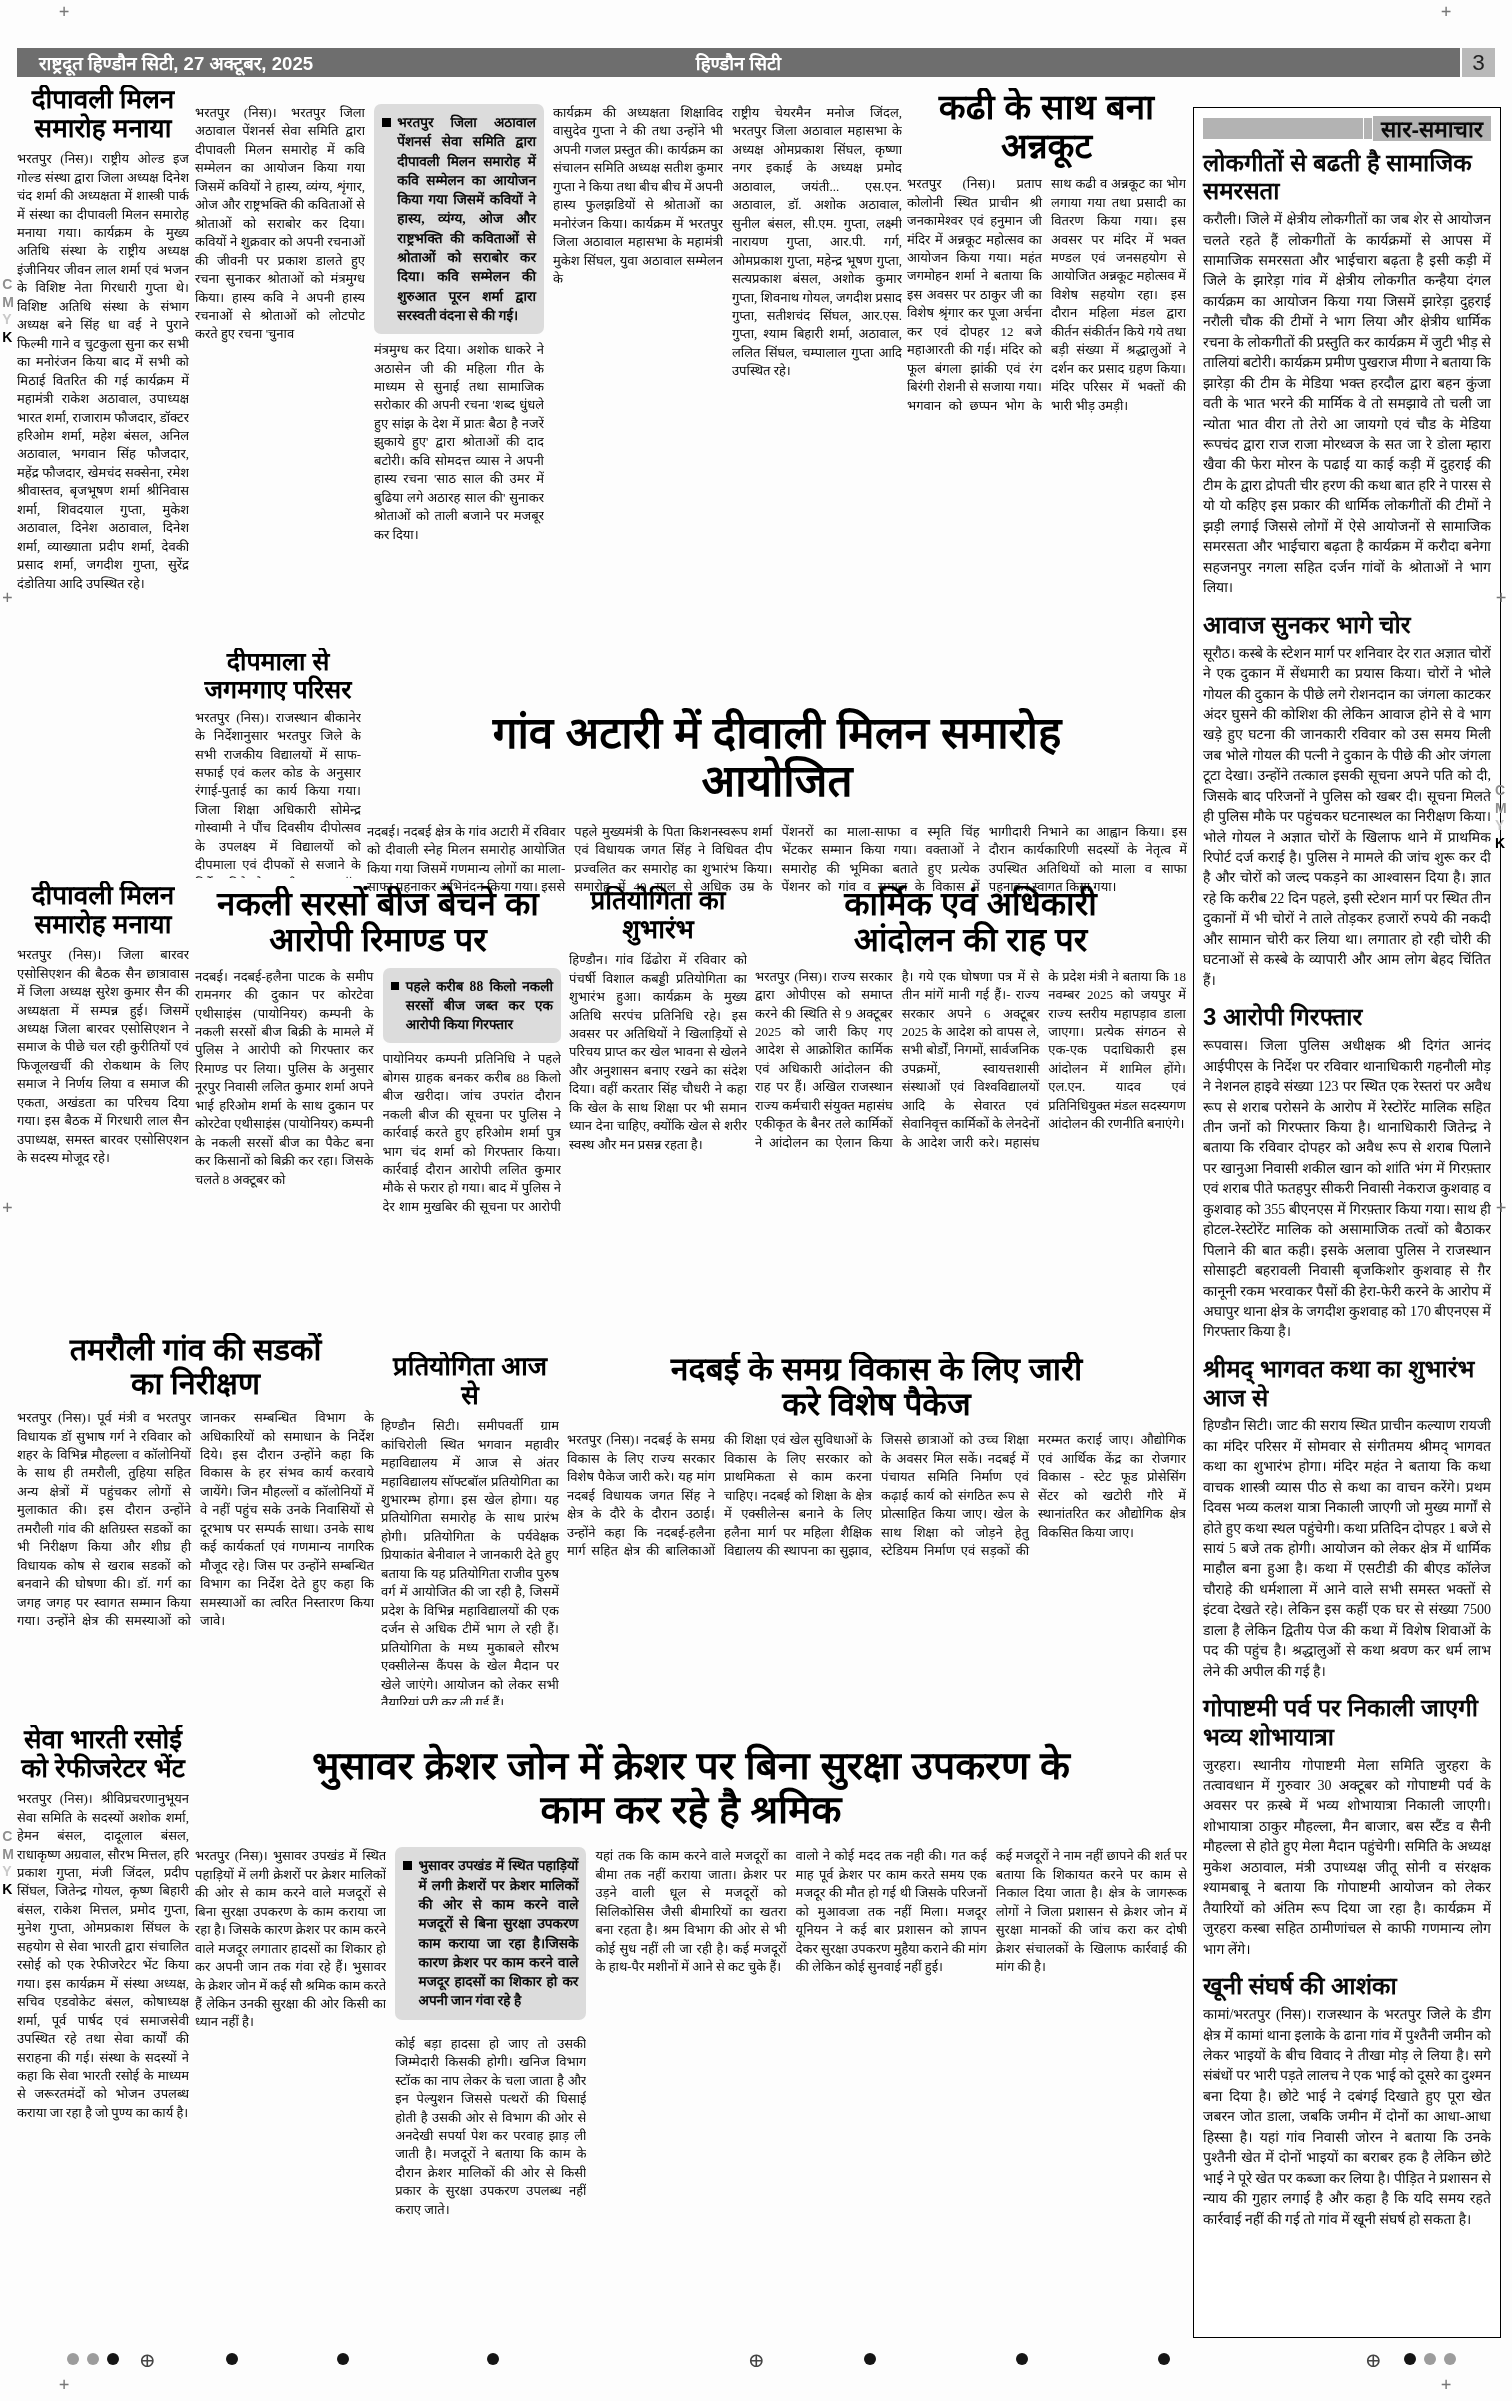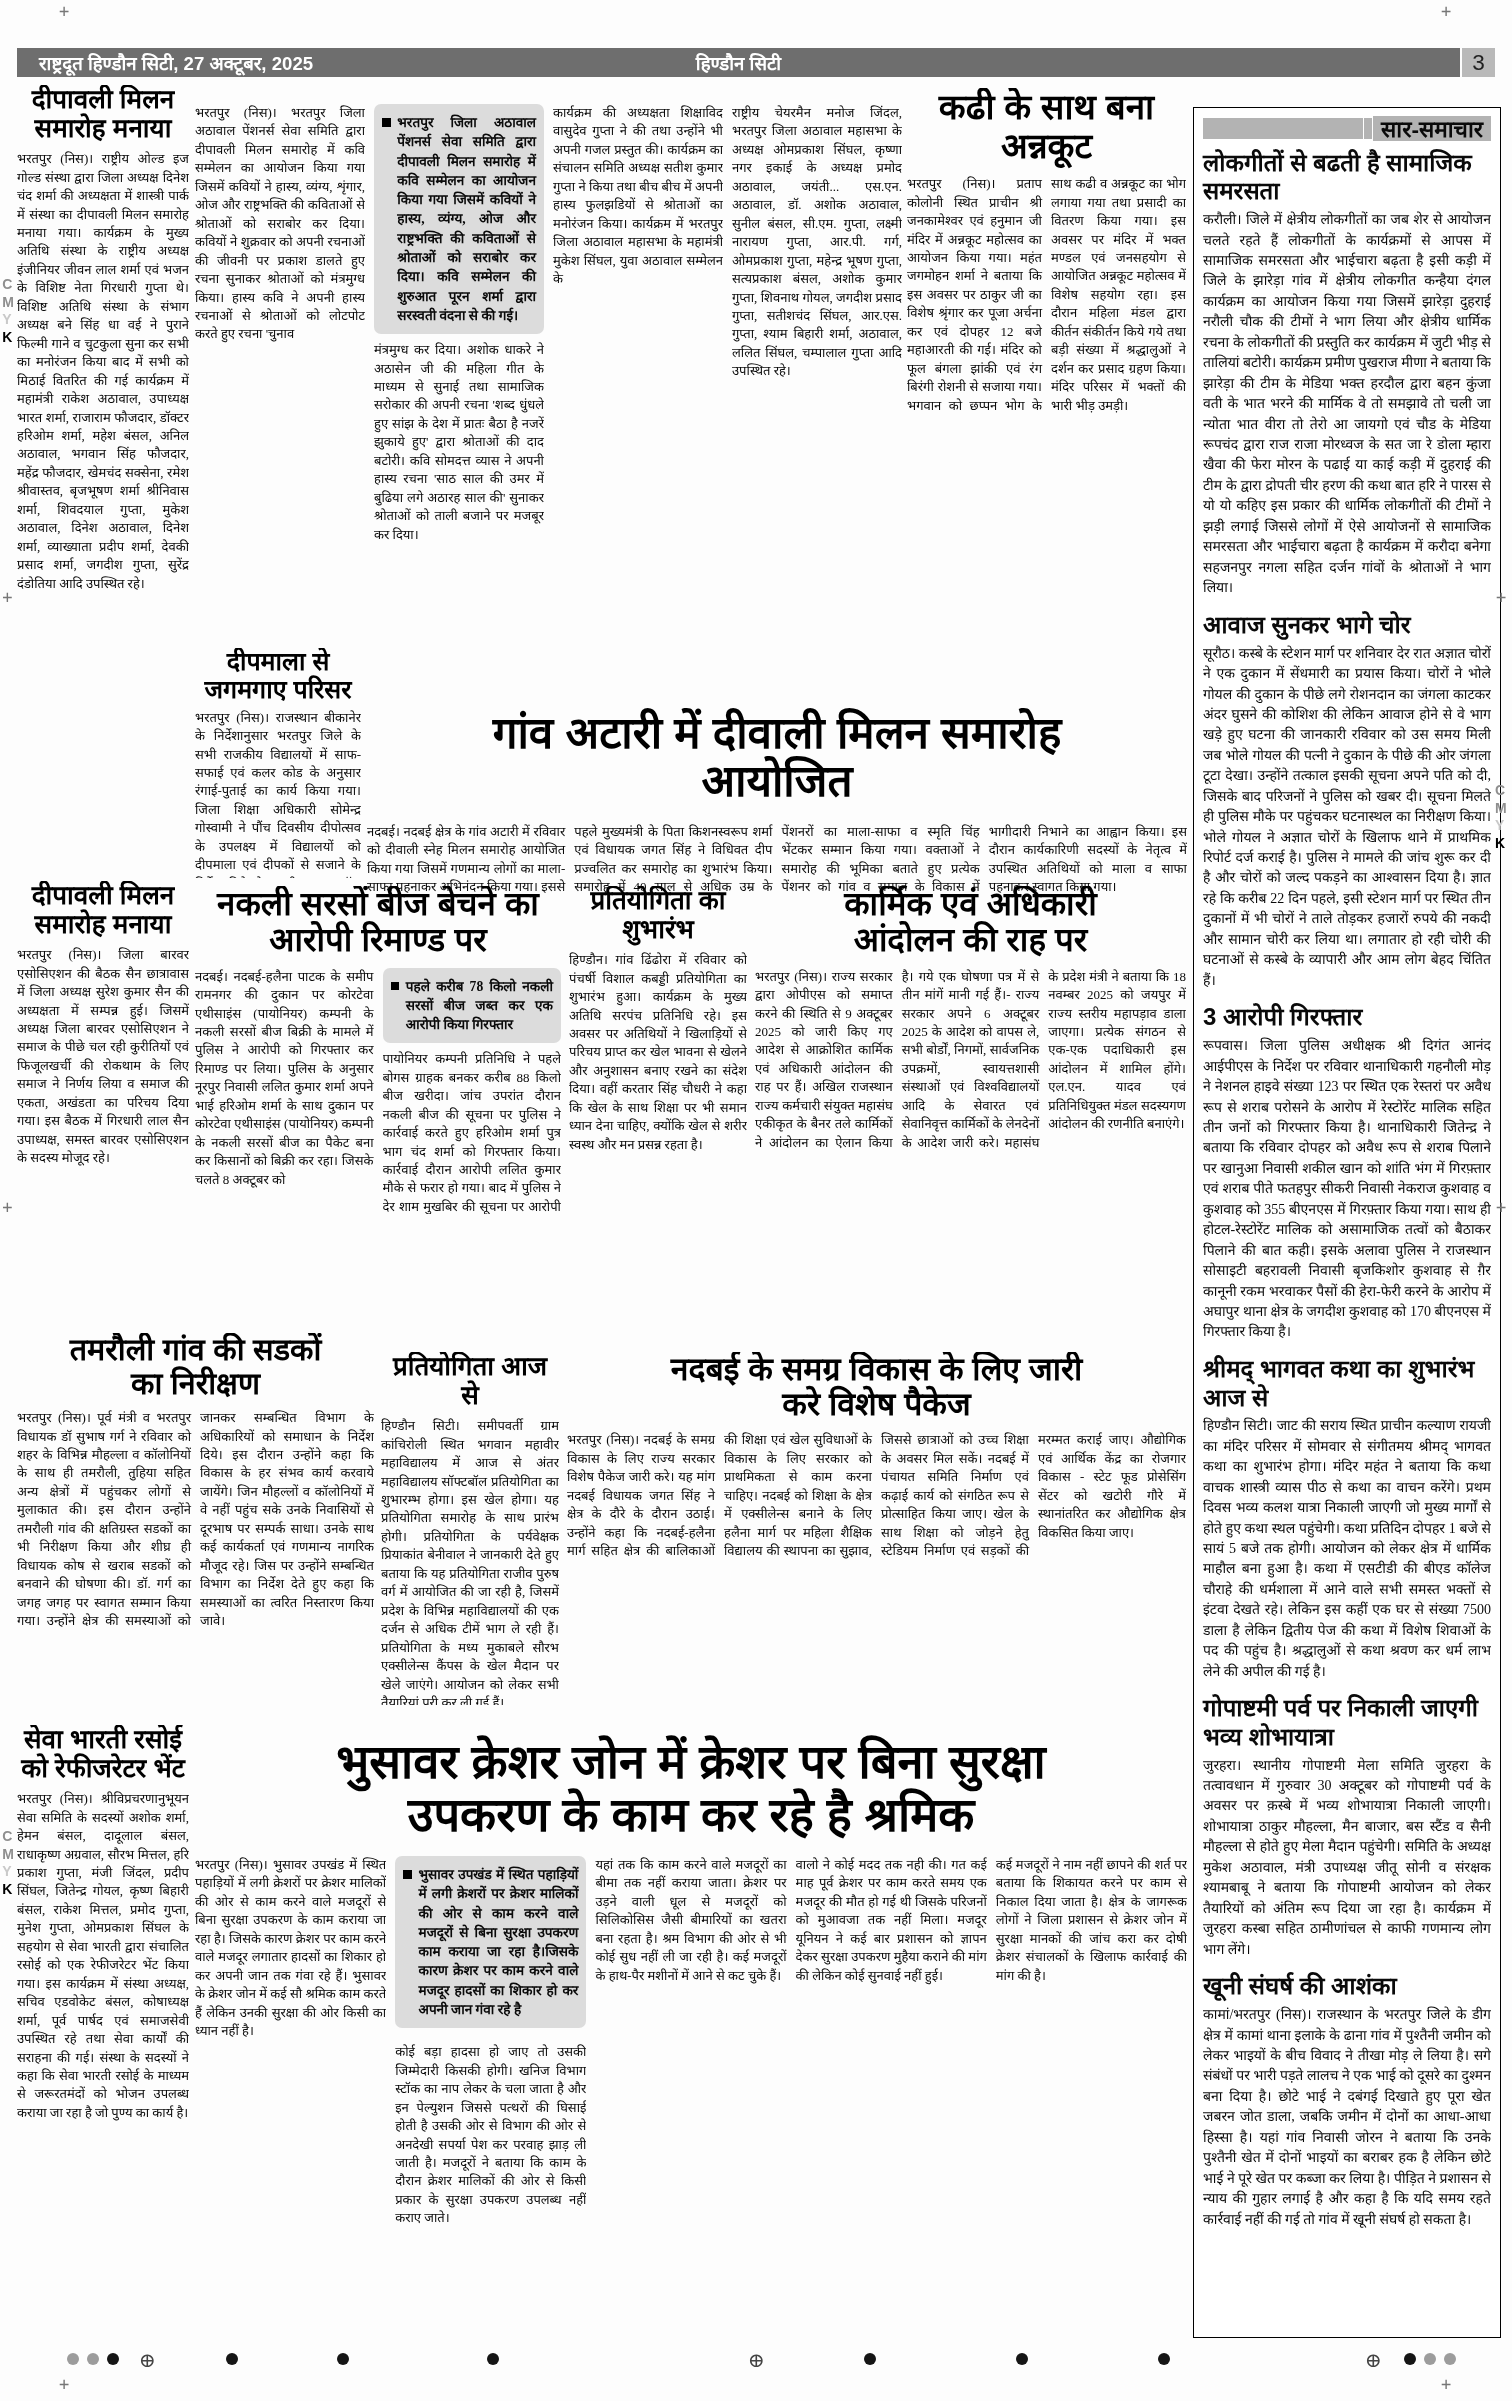--- a/index.html
+++ b/index.html
@@ -100,7 +100,7 @@
       <div class="fc">
         <div class="graybox">
           <span class="sq"></span>
-          <span>पहले करीब 78 किलो नकली सरसों बीज जब्त कर एक आरोपी किया गिरफ्तार</span>
+          <span>पहले करीब 88 किलो नकली सरसों बीज जब्त कर एक आरोपी किया गिरफ्तार</span>
         </div>
         <div class="bd" style="height:164px;margin-top:6.8px;">पायोनियर कम्पनी प्रतिनिधि ने पहले बोगस ग्राहक बनकर करीब 88 किलो बीज खरीदा। जांच उपरांत दौरान नकली बीज की सूचना पर पुलिस ने कार्रवाई करते हुए हरिओम शर्मा पुत्र भाग चंद शर्मा को गिरफ्तार किया। कार्रवाई दौरान आरोपी ललित कुमार मौके से फरार हो गया। बाद में पुलिस ने देर शाम मुखबिर की सूचना पर आरोपी को गिरफ्तार किया।</div>
       </div>

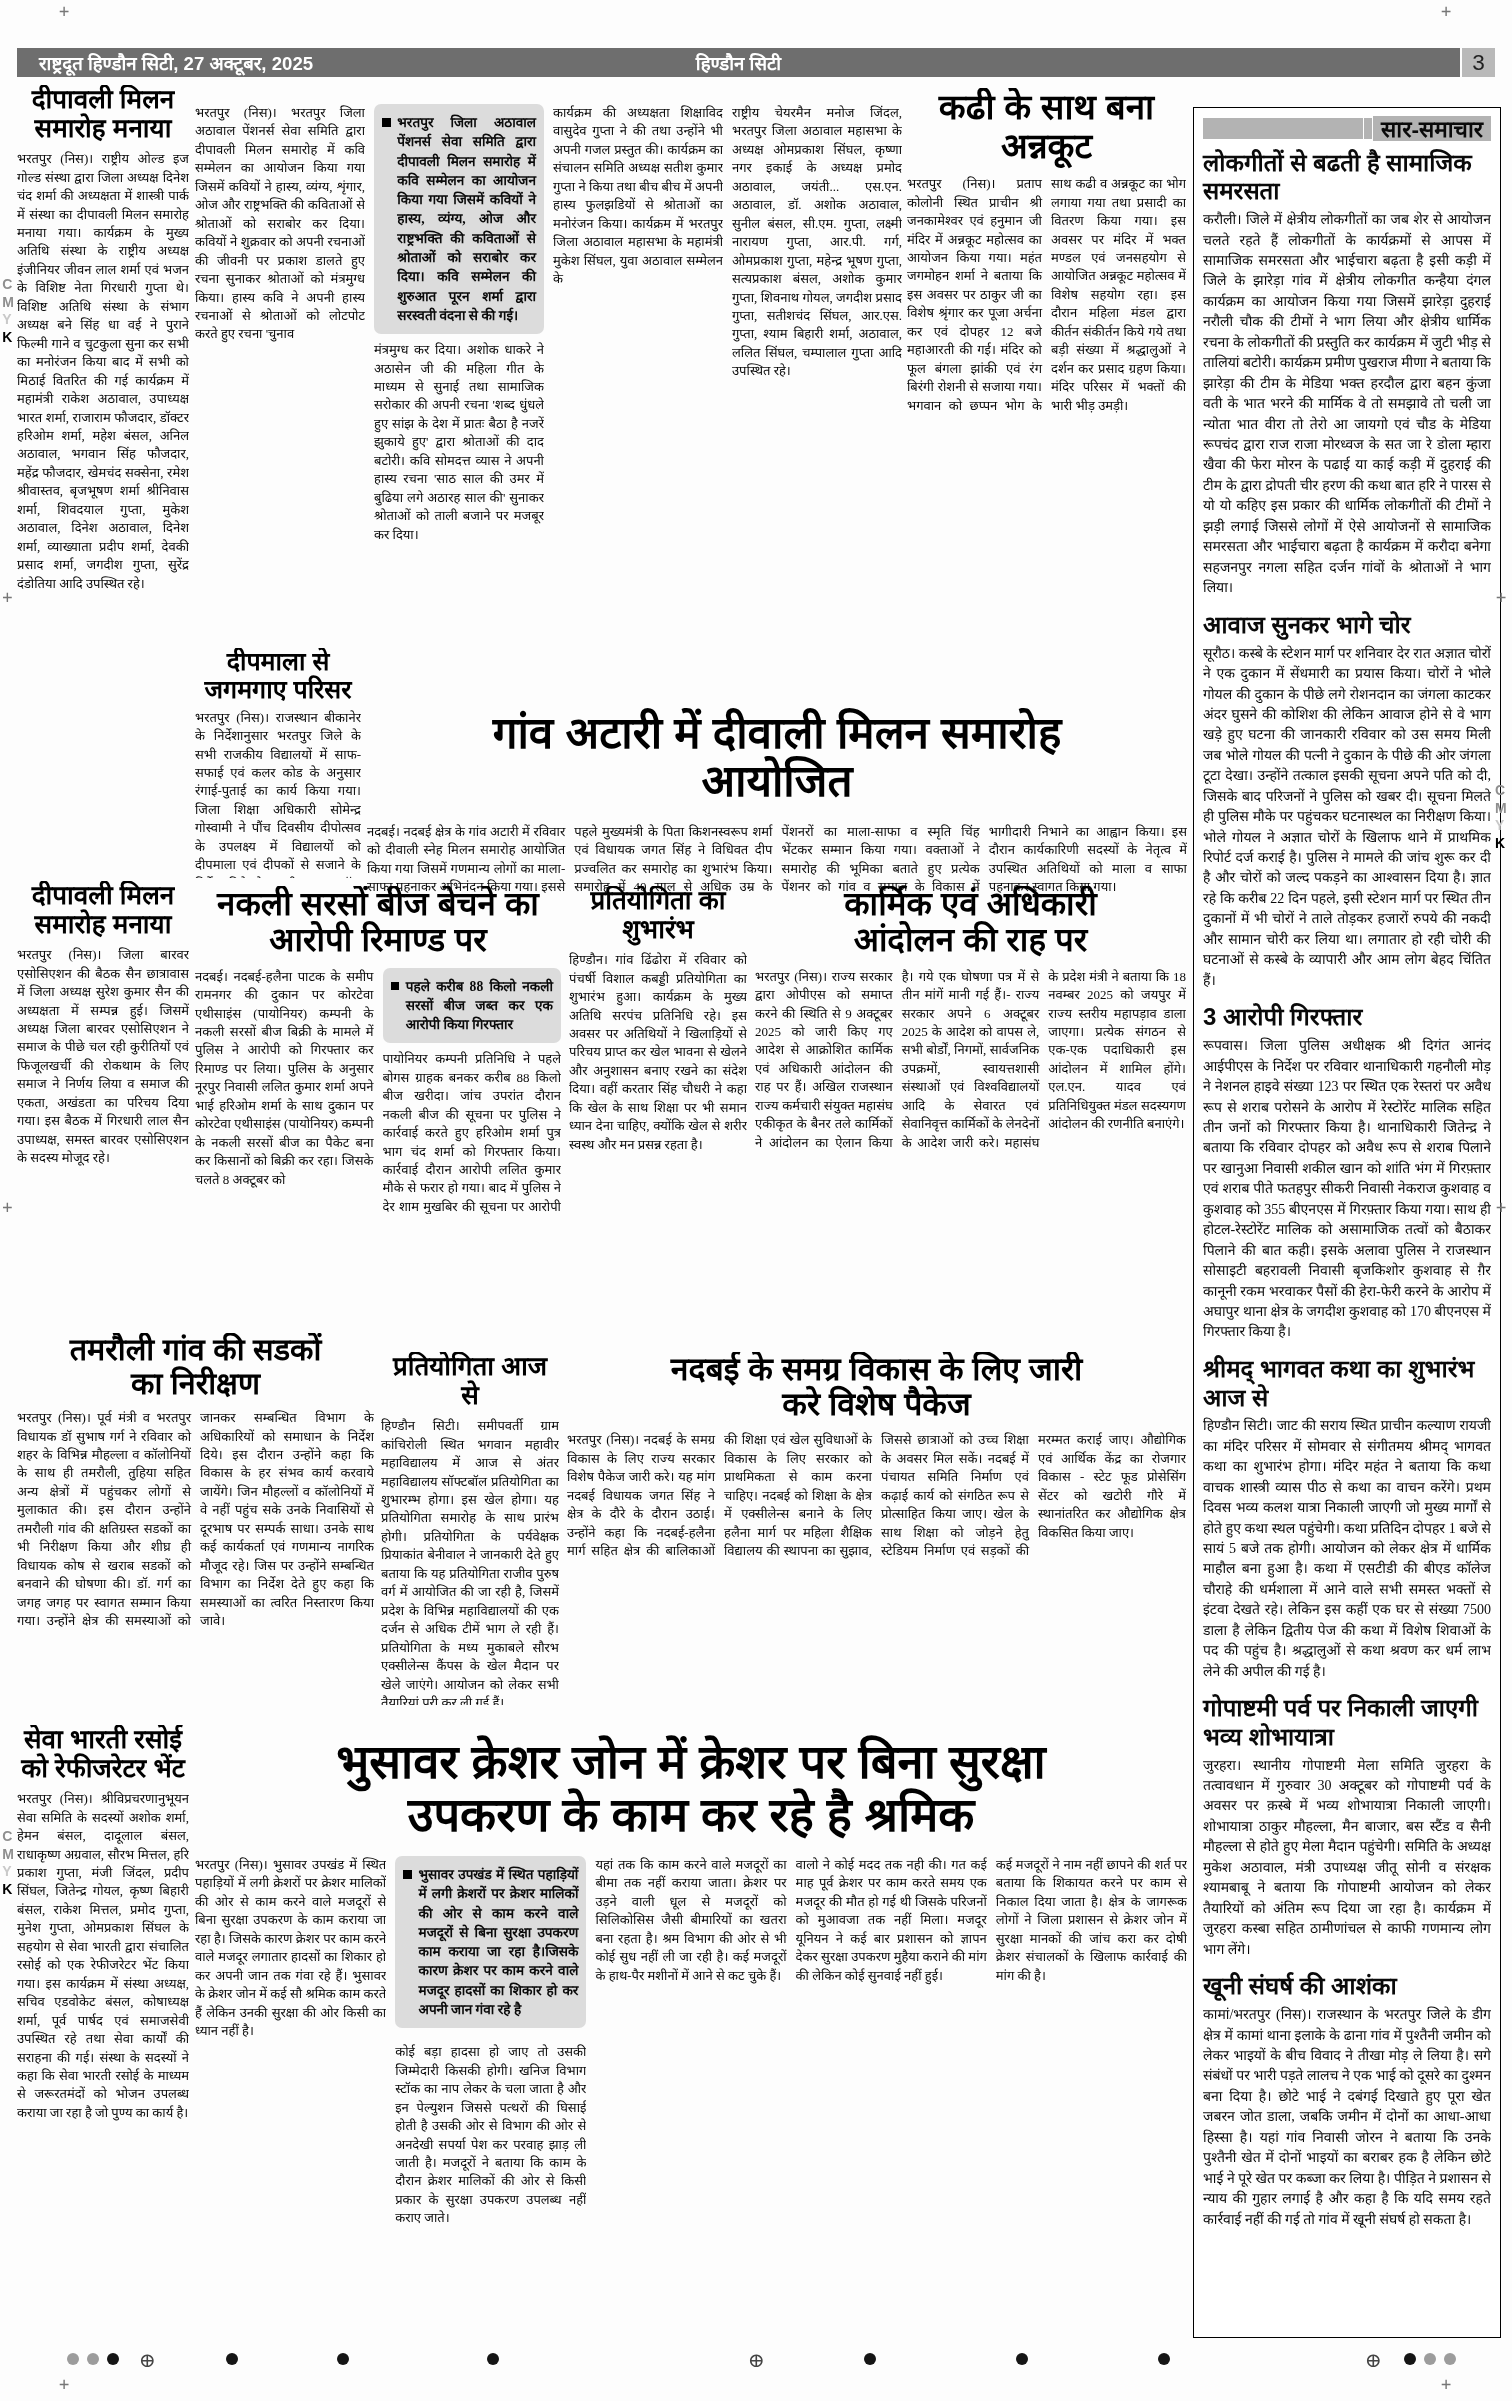--- a/index.html
+++ b/index.html
@@ -138,7 +138,7 @@
   </div>
 
   <div class="art" style="left:195px;top:1728px;width:992px;">
-    <div class="hl" style="font-size:47px;width:824px;margin:8px auto;line-height:1.12;">भुसावर क्रेशर जोन में क्रेशर पर बिना सुरक्षा उपकरण के काम कर रहे है श्रमिक</div>
+    <div class="hl" style="font-size:39px;width:824px;margin:16px auto;line-height:1.12;">भुसावर क्रेशर जोन में क्रेशर पर बिना सुरक्षा उपकरण के काम कर रहे है श्रमिक</div>
     <div class="flexrow" style="margin-top:14.7px;">
       <div class="fc bd" style="height:474px;">भरतपुर (निस)। भुसावर उपखंड में स्थित पहाड़ियों में लगी क्रेशरों पर क्रेशर मालिकों की ओर से काम करने वाले मजदूरों से बिना सुरक्षा उपकरण के काम कराया जा रहा है। जिसके कारण क्रेशर पर काम करने वाले मजदूर लगातार हादसों का शिकार हो कर अपनी जान तक गंवा रहे हैं। भुसावर के क्रेशर जोन में कई सौ श्रमिक काम करते हैं लेकिन उनकी सुरक्षा की ओर किसी का ध्यान नहीं है।</div>
       <div class="fc">

